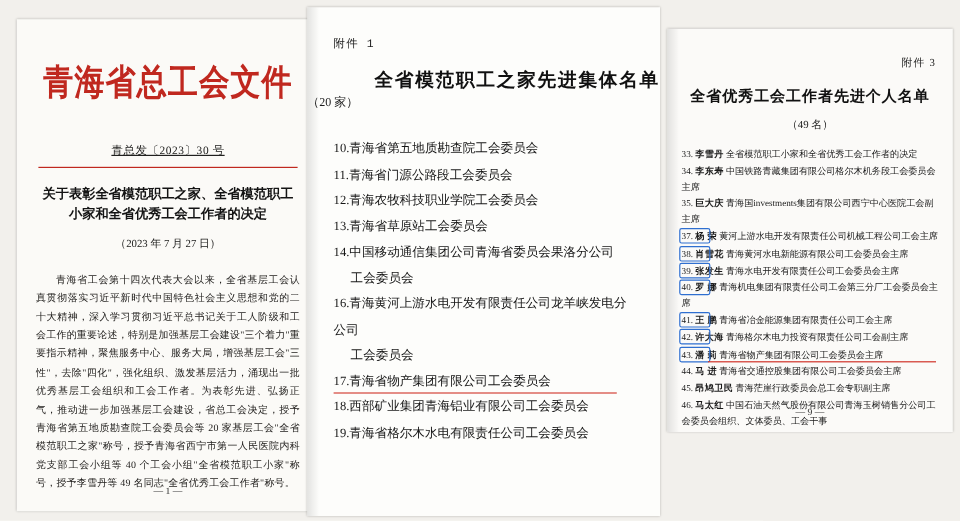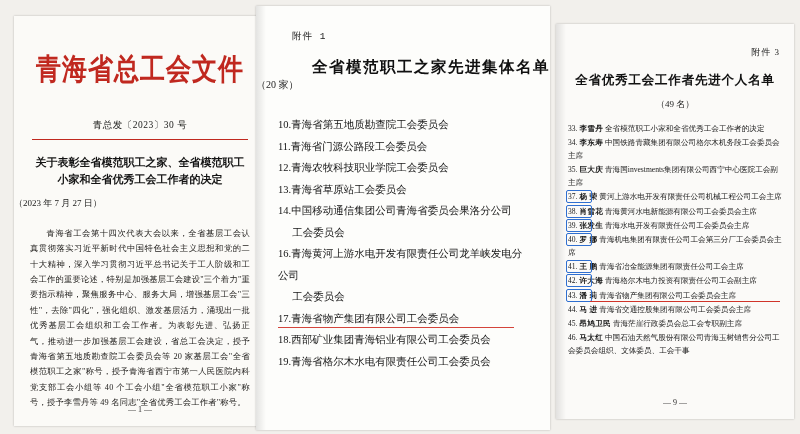--- a/index.html
+++ b/index.html
@@ -107,7 +107,7 @@
 
   
   .attach-tag {
-    margin: 24px 0 0 36px;
+    margin: 24px 0 0 22px;
     font-size: 9.5px;
     color: #1c1c1c;
     letter-spacing: 1px;

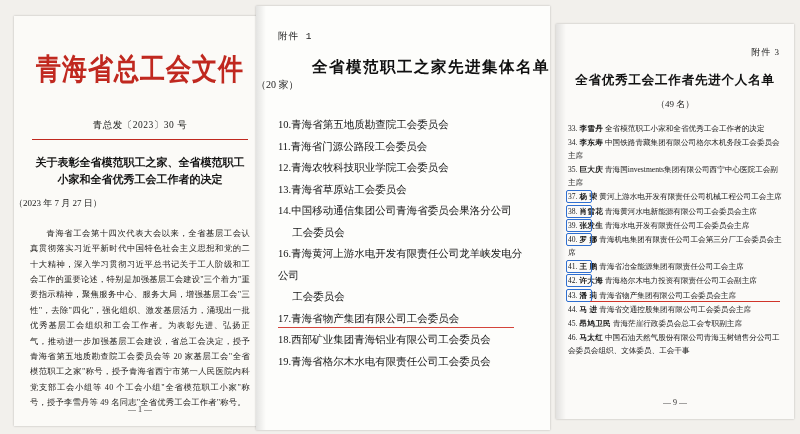--- a/index.html
+++ b/index.html
@@ -45,7 +45,7 @@
     left: 556px;
     top: 24px;
     width: 238px;
-    height: 395px;
+    height: 336px;
     background: #fbfaf8;
   }
 

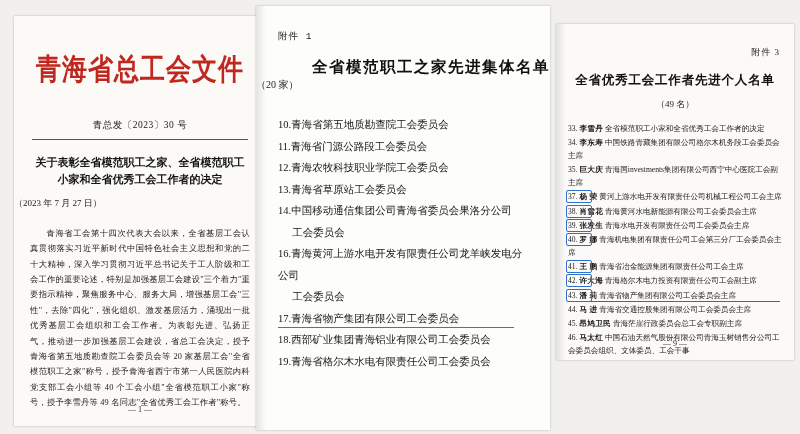--- a/index.html
+++ b/index.html
@@ -67,6 +67,7 @@
     font-size: 9.5px;
     letter-spacing: 0.5px;
     color: #20201f;
+    text-decoration: underline;
   }
   .rule-red {
     margin: 7px 18px 0 18px;

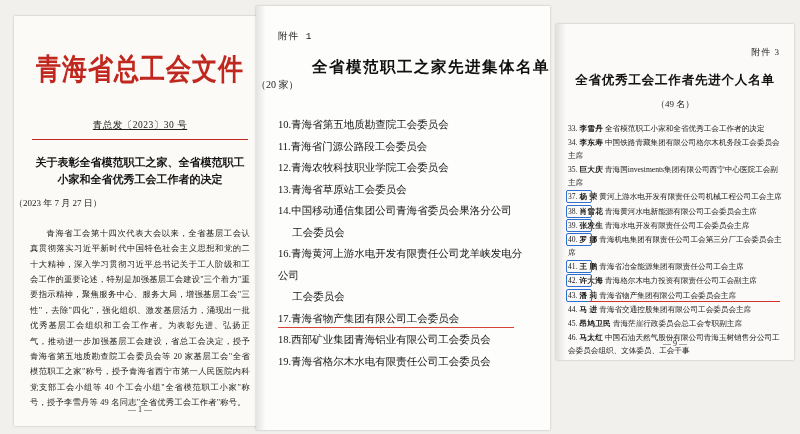--- a/index.html
+++ b/index.html
@@ -84,6 +84,7 @@
   }
   .doc-date {
     margin-top: 9px;
+    text-align: center;
     font-size: 9px;
     color: #20201f;
   }

